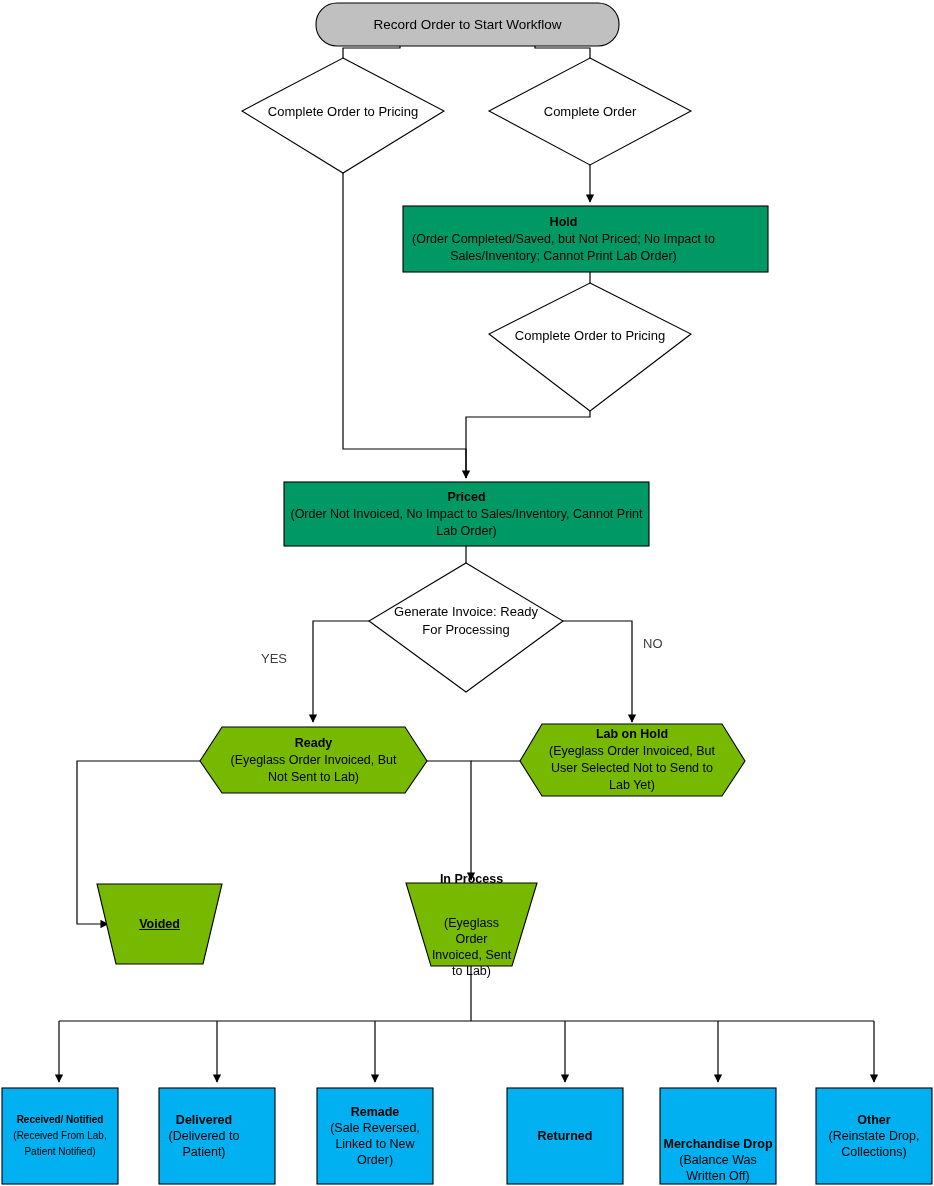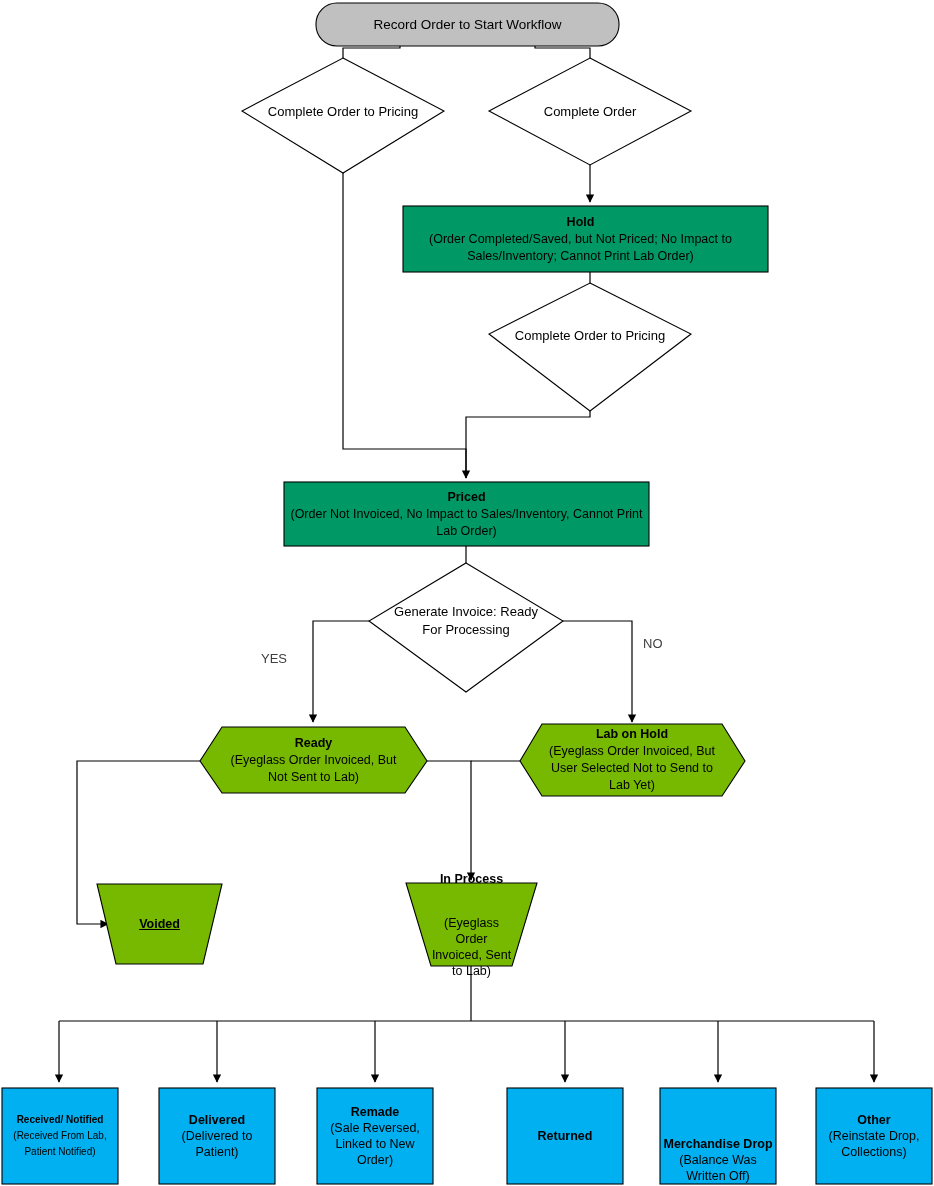--- a/index.html
+++ b/index.html
@@ -154,7 +154,7 @@
     <span class="lbl-sub">Complete Order</span>
   </div>
 
-  <div class="node-label" style="left:403px; top:206px; width:355px; height:66px; font-size:12.5px; line-height:17px;">
+  <div class="node-label" style="left:386px; top:206px; width:355px; height:66px; font-size:12.5px; line-height:17px;">
     <span class="lbl-title">Hold</span>
     <span class="lbl-sub">(Order Completed/Saved, but Not Priced; No Impact to Sales/Inventory; Cannot Print Lab Order)</span>
   </div>

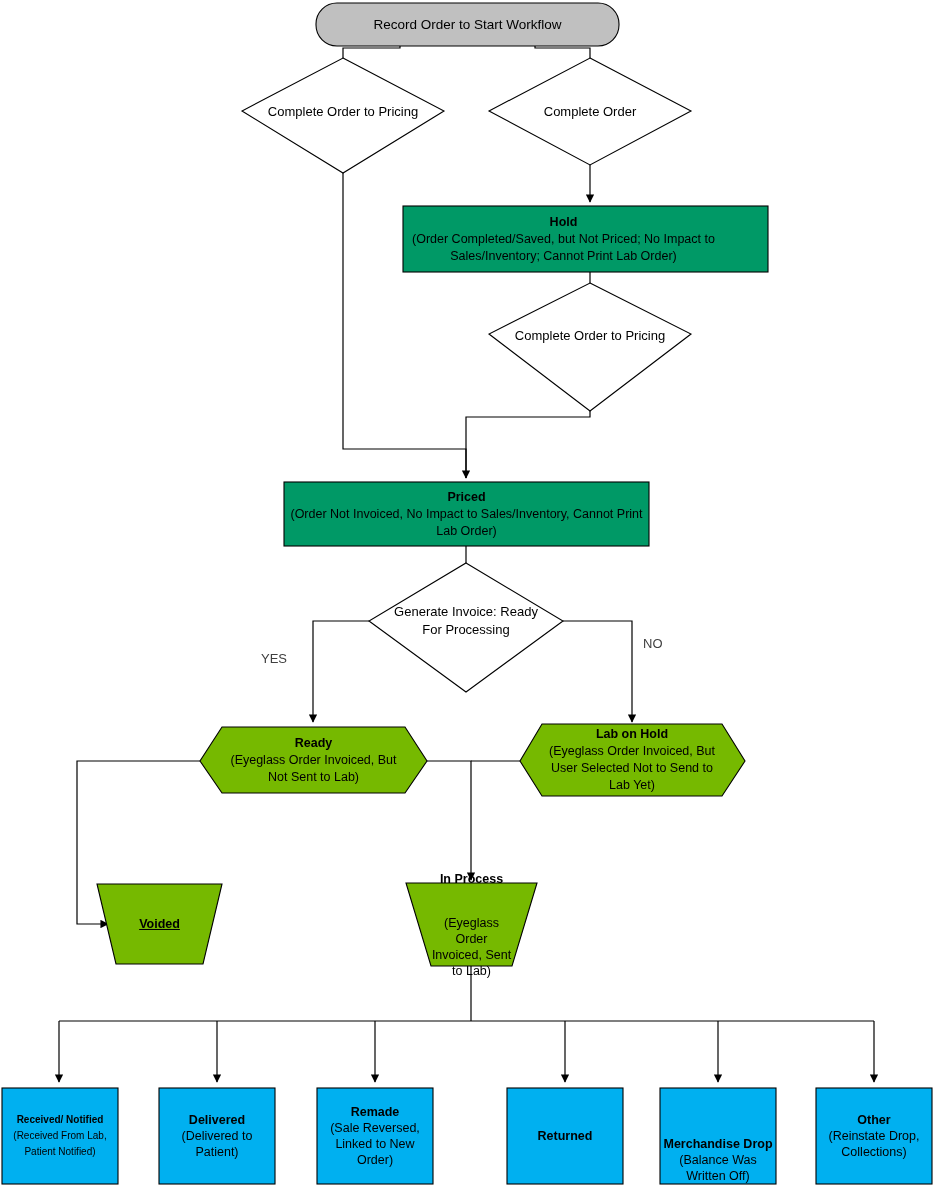--- a/index.html
+++ b/index.html
@@ -199,7 +199,7 @@
     <span class="lbl-sub">(Received From Lab, Patient Notified)</span>
   </div>
 
-  <div class="node-label" style="left:159px; top:1088px; width:116px; height:96px; font-size:12.5px; line-height:16px;">
+  <div class="node-label" style="left:146px; top:1088px; width:116px; height:96px; font-size:12.5px; line-height:16px;">
     <span class="lbl-title">Delivered</span>
     <span class="lbl-sub">(Delivered to Patient)</span>
   </div>

